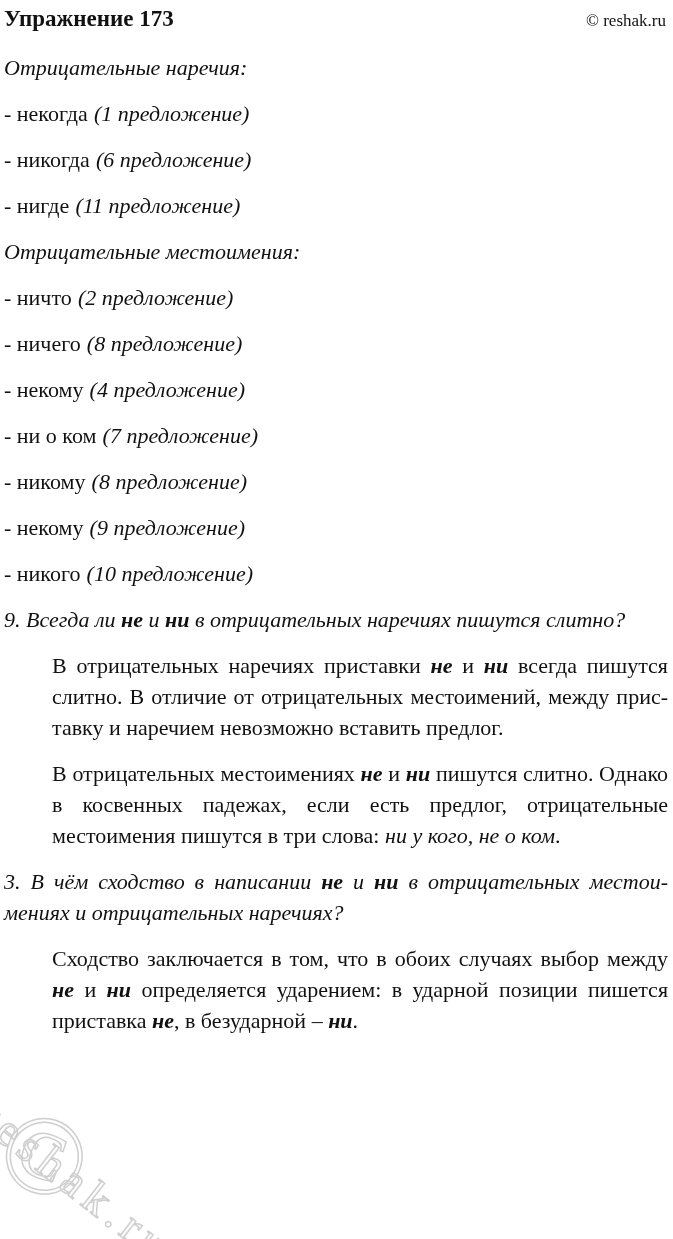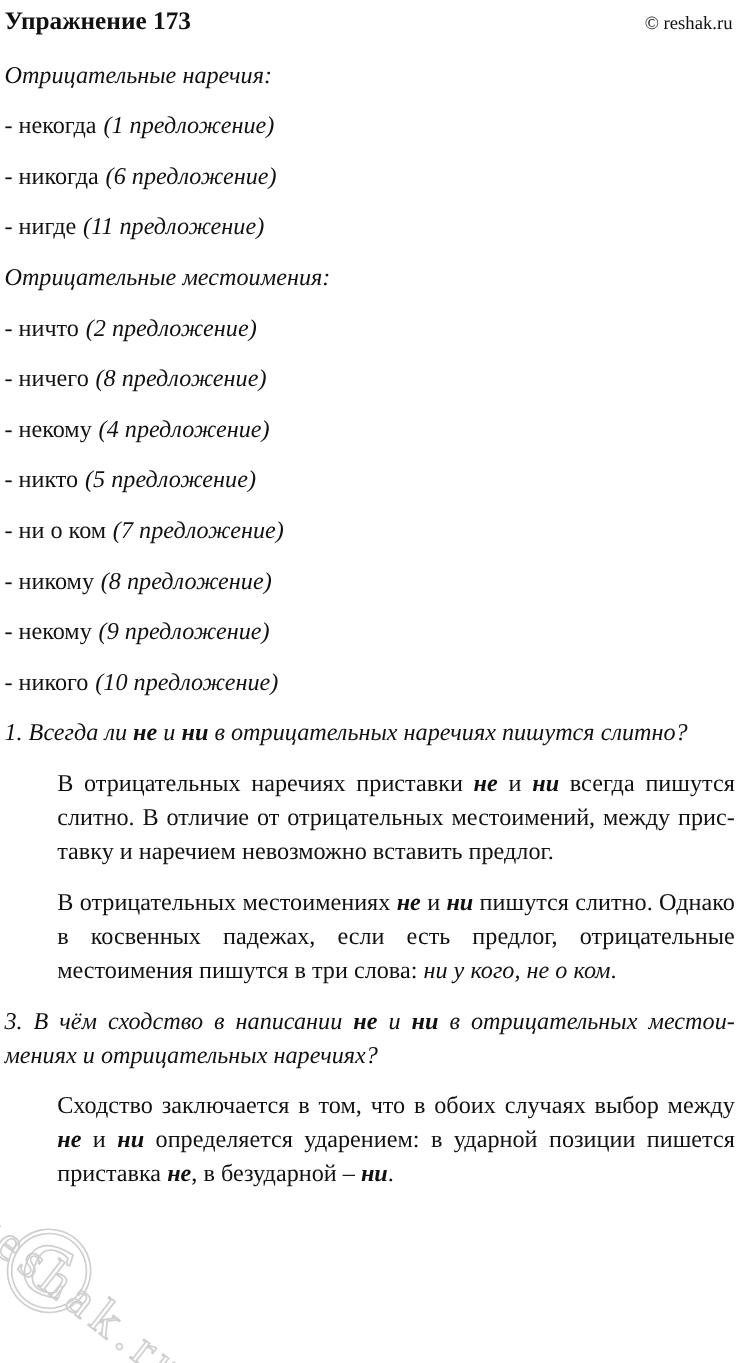--- a/index.html
+++ b/index.html
@@ -87,7 +87,6 @@
 
       <p class="list-item"><span class="word">- некому</span><span class="ref">(4 предложение)</span></p>
 
-      <p class="list-item"><span class="word">- никто</span><span class="ref">(5 предложение)</span></p>
 
       <p class="list-item"><span class="word">- ни о ком</span><span class="ref">(7 предложение)</span></p>
 

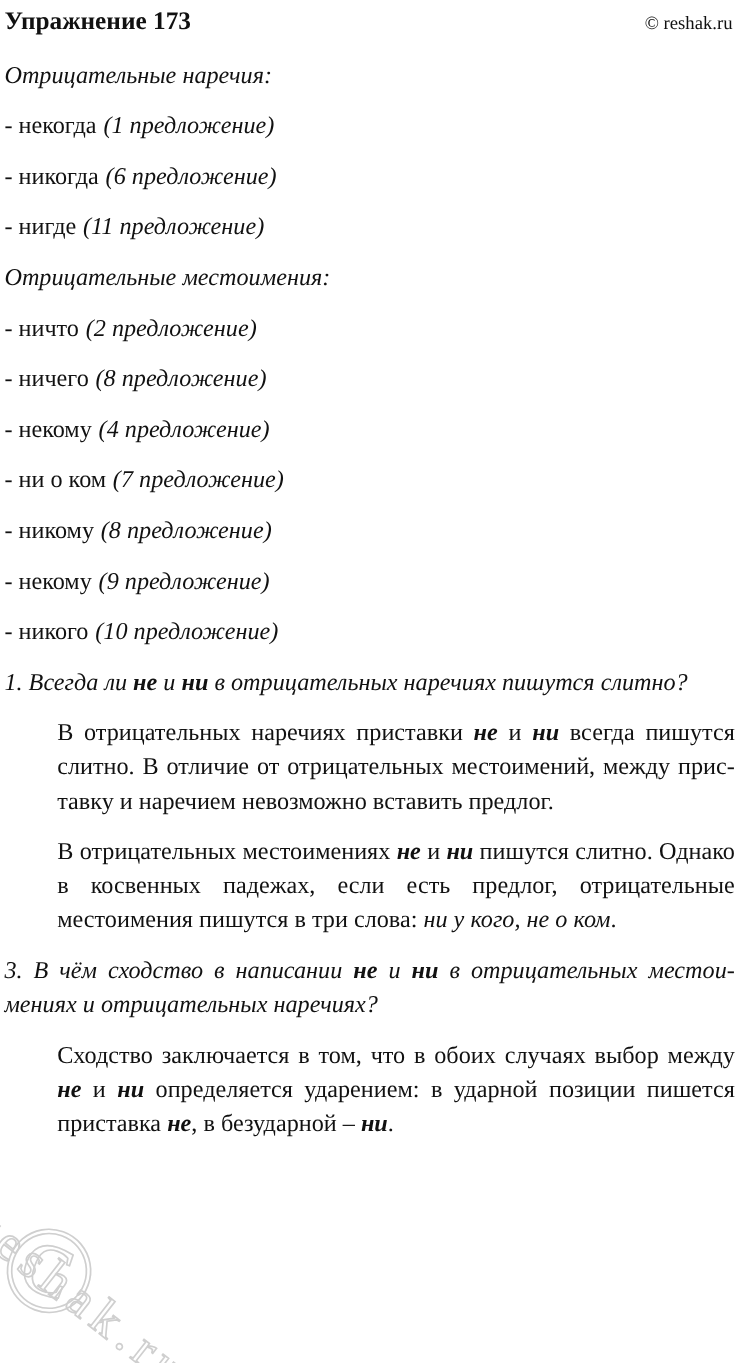--- a/index.html
+++ b/index.html
@@ -98,7 +98,7 @@
 
       <p class="list-item"><span class="word">- никого</span><span class="ref">(10 предложение)</span></p>
 
-    <p class="question"><span class="sg-i">1. Всегда ли </span><span class="sg-bi">не</span><span class="sg-i"> и </span><span class="sg-bi">ни</span><span class="sg-i"> в отрицательных наречиях пишутся слитно?</span></p>
+    <p class="question"><span class="sg-i">9. Всегда ли </span><span class="sg-bi">не</span><span class="sg-i"> и </span><span class="sg-bi">ни</span><span class="sg-i"> в отрицательных наречиях пишутся слитно?</span></p>
     <p class="answer"><span class="sg-n">В отрицательных наречиях приставки </span><span class="sg-bi">не</span><span class="sg-n"> и </span><span class="sg-bi">ни</span><span class="sg-n"> всегда пишутся слитно. В отличие от отрицательных местоимений, между прис­тавку и наречием невозможно вставить предлог.</span></p>
 
     <p class="answer"><span class="sg-n">В отрицательных местоимениях </span><span class="sg-bi">не</span><span class="sg-n"> и </span><span class="sg-bi">ни</span><span class="sg-n"> пишутся слитно. Однако в косвенных падежах, если есть предлог, отрицательные местоимения пишутся в три слова: </span><span class="sg-i">ни у кого, не о ком</span><span class="sg-n">.</span></p>

